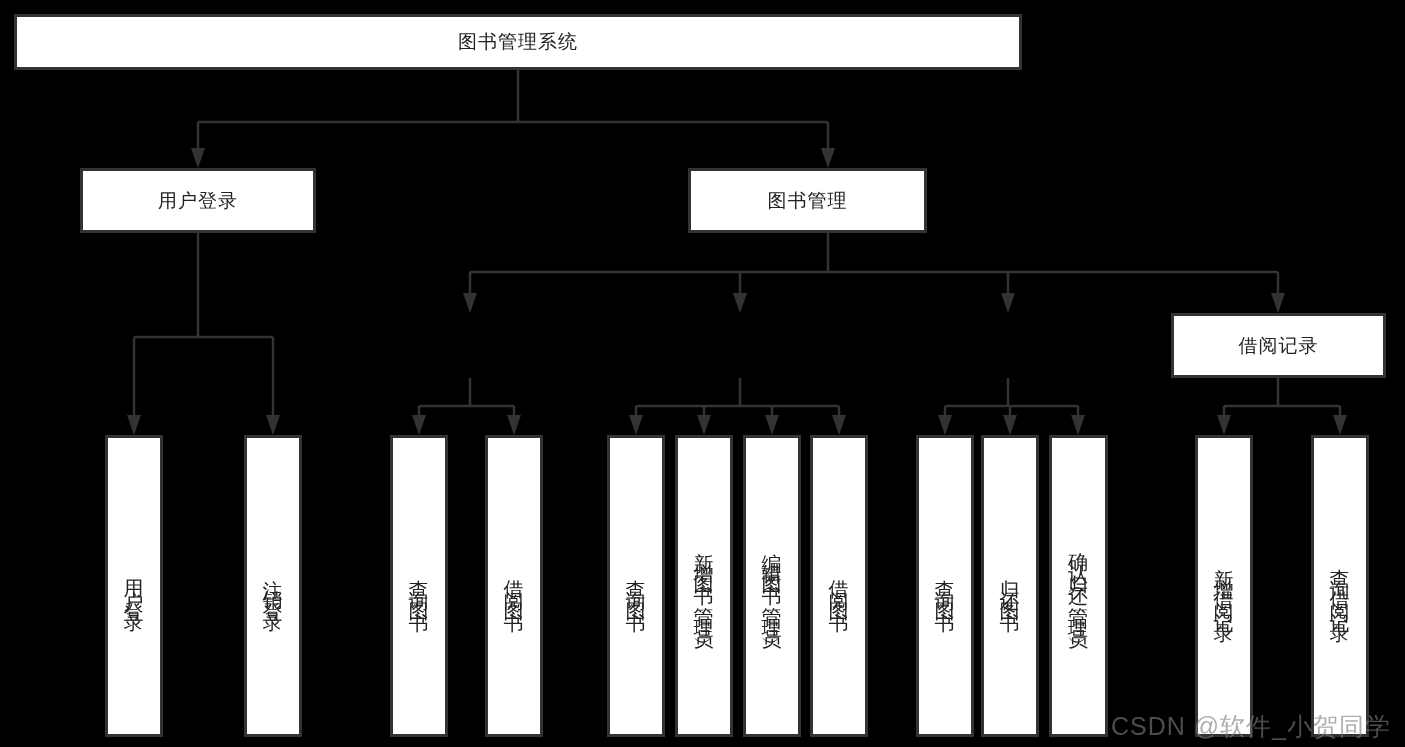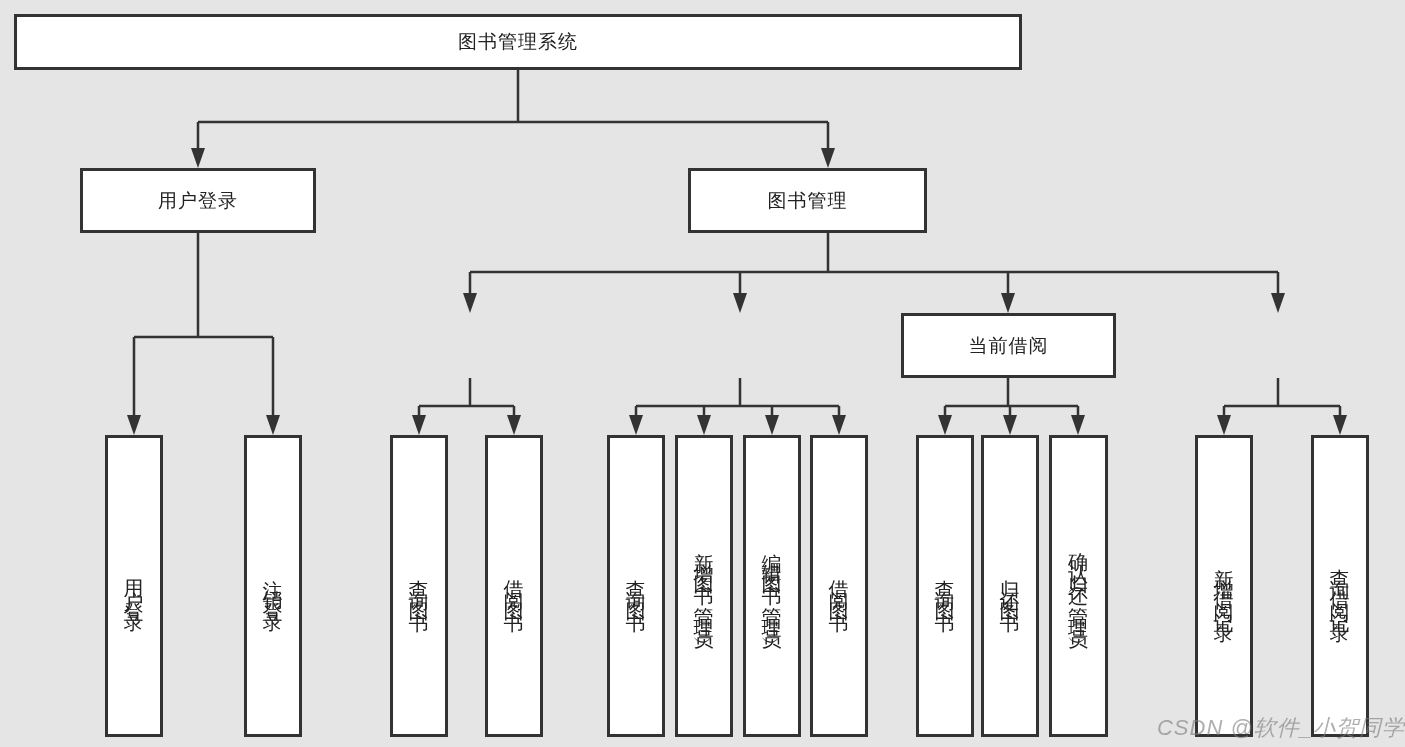--- a/index.html
+++ b/index.html
@@ -7,7 +7,7 @@
     position: relative;
     width: 1405px;
     height: 747px;
-    background: #e5e5e5;
+    background: #000000;
     font-family: "Liberation Sans", sans-serif;
     color: #222222;
     overflow: hidden;

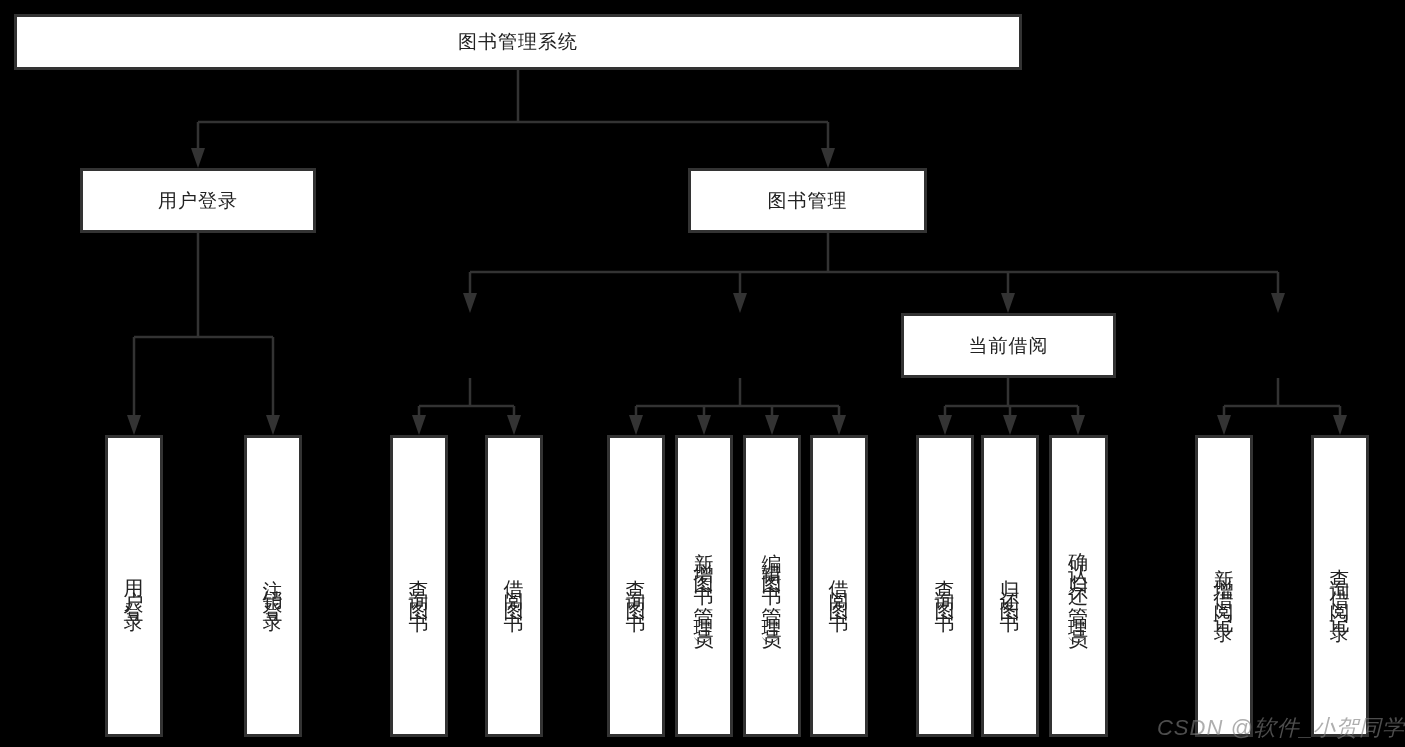--- a/index.html
+++ b/index.html
@@ -107,9 +107,6 @@
     <span class="lbl">图书管理</span>
   </div>
 
-  <div class="box h" style="left:901px; top:313px; width:215px; height:65px;">
-    <span class="lbl">当前借阅</span>
-  </div>
 
   <div class="box v" style="left:105px; top:435px; width:58px; height:302px;">
     <span class="lbl">用户登录</span>

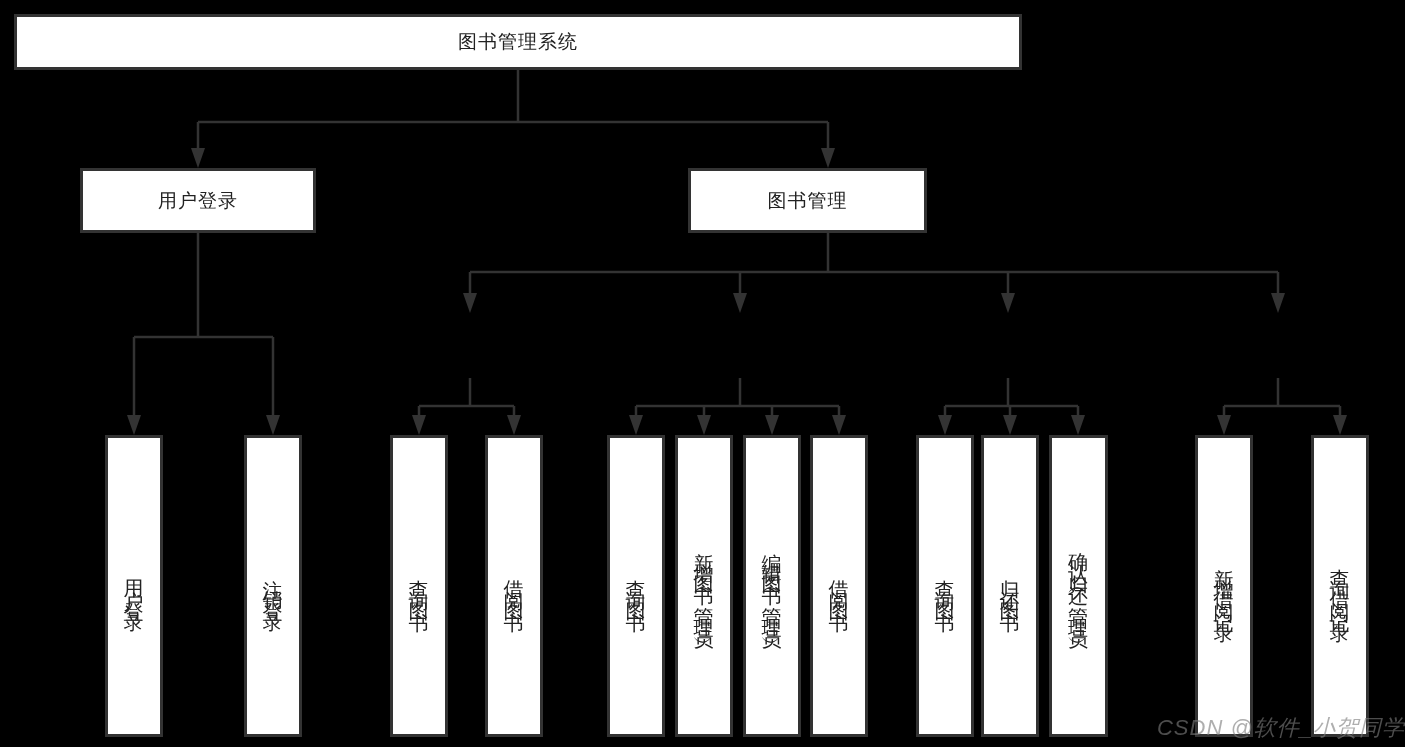--- a/index.html
+++ b/index.html
@@ -107,6 +107,9 @@
     <span class="lbl">图书管理</span>
   </div>
 
+  <div class="box h" style="left:1171px; top:313px; width:215px; height:65px;">
+    <span class="lbl">借阅记录</span>
+  </div>
 
   <div class="box v" style="left:105px; top:435px; width:58px; height:302px;">
     <span class="lbl">用户登录</span>

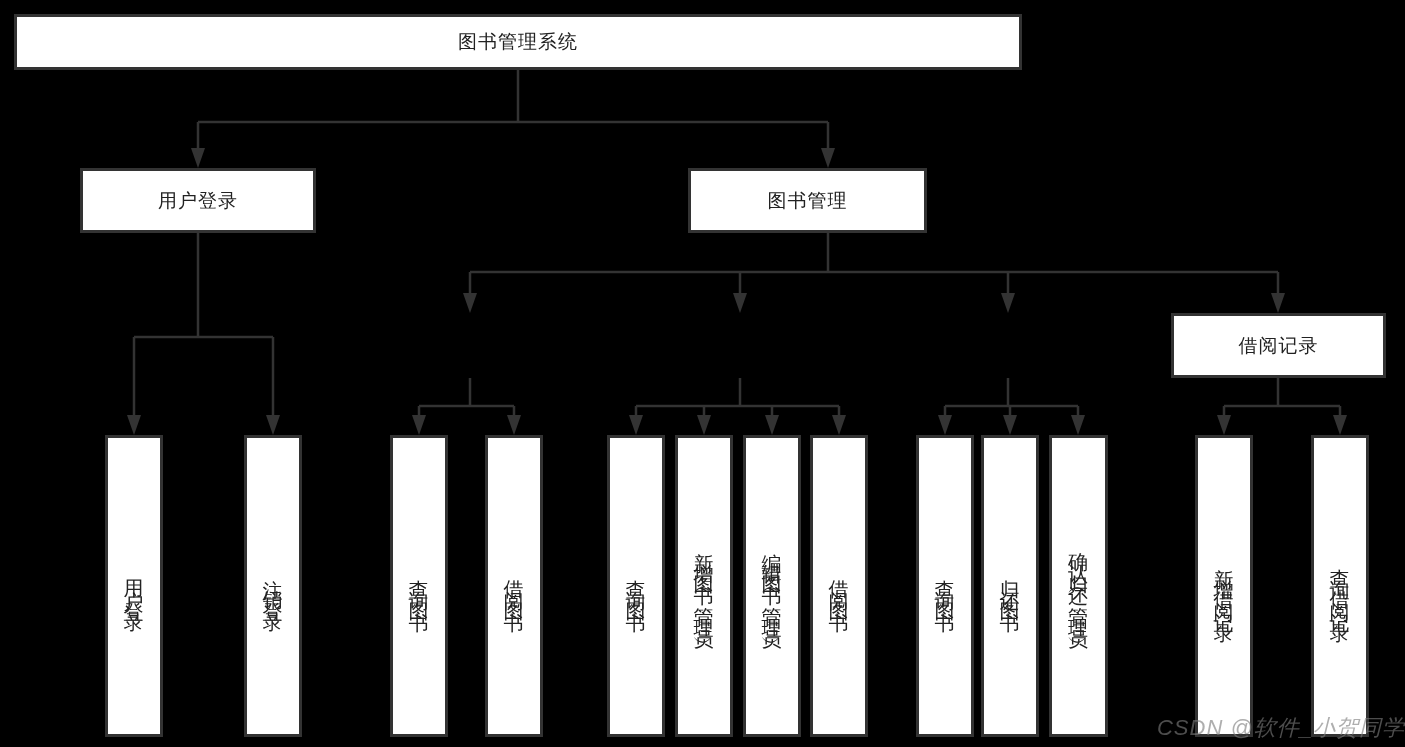--- a/index.html
+++ b/index.html
@@ -41,14 +41,13 @@
   }
   .watermark {
     position: absolute;
-    right: 0;
+    right: 14px;
     bottom: 4px;
-    font-size: 22px;
+    font-size: 25px;
     letter-spacing: 1px;
     color: rgba(125, 125, 125, 0.62);
     white-space: nowrap;
     pointer-events: none;
-    font-style: italic;
   }
 </style>
 </head>

